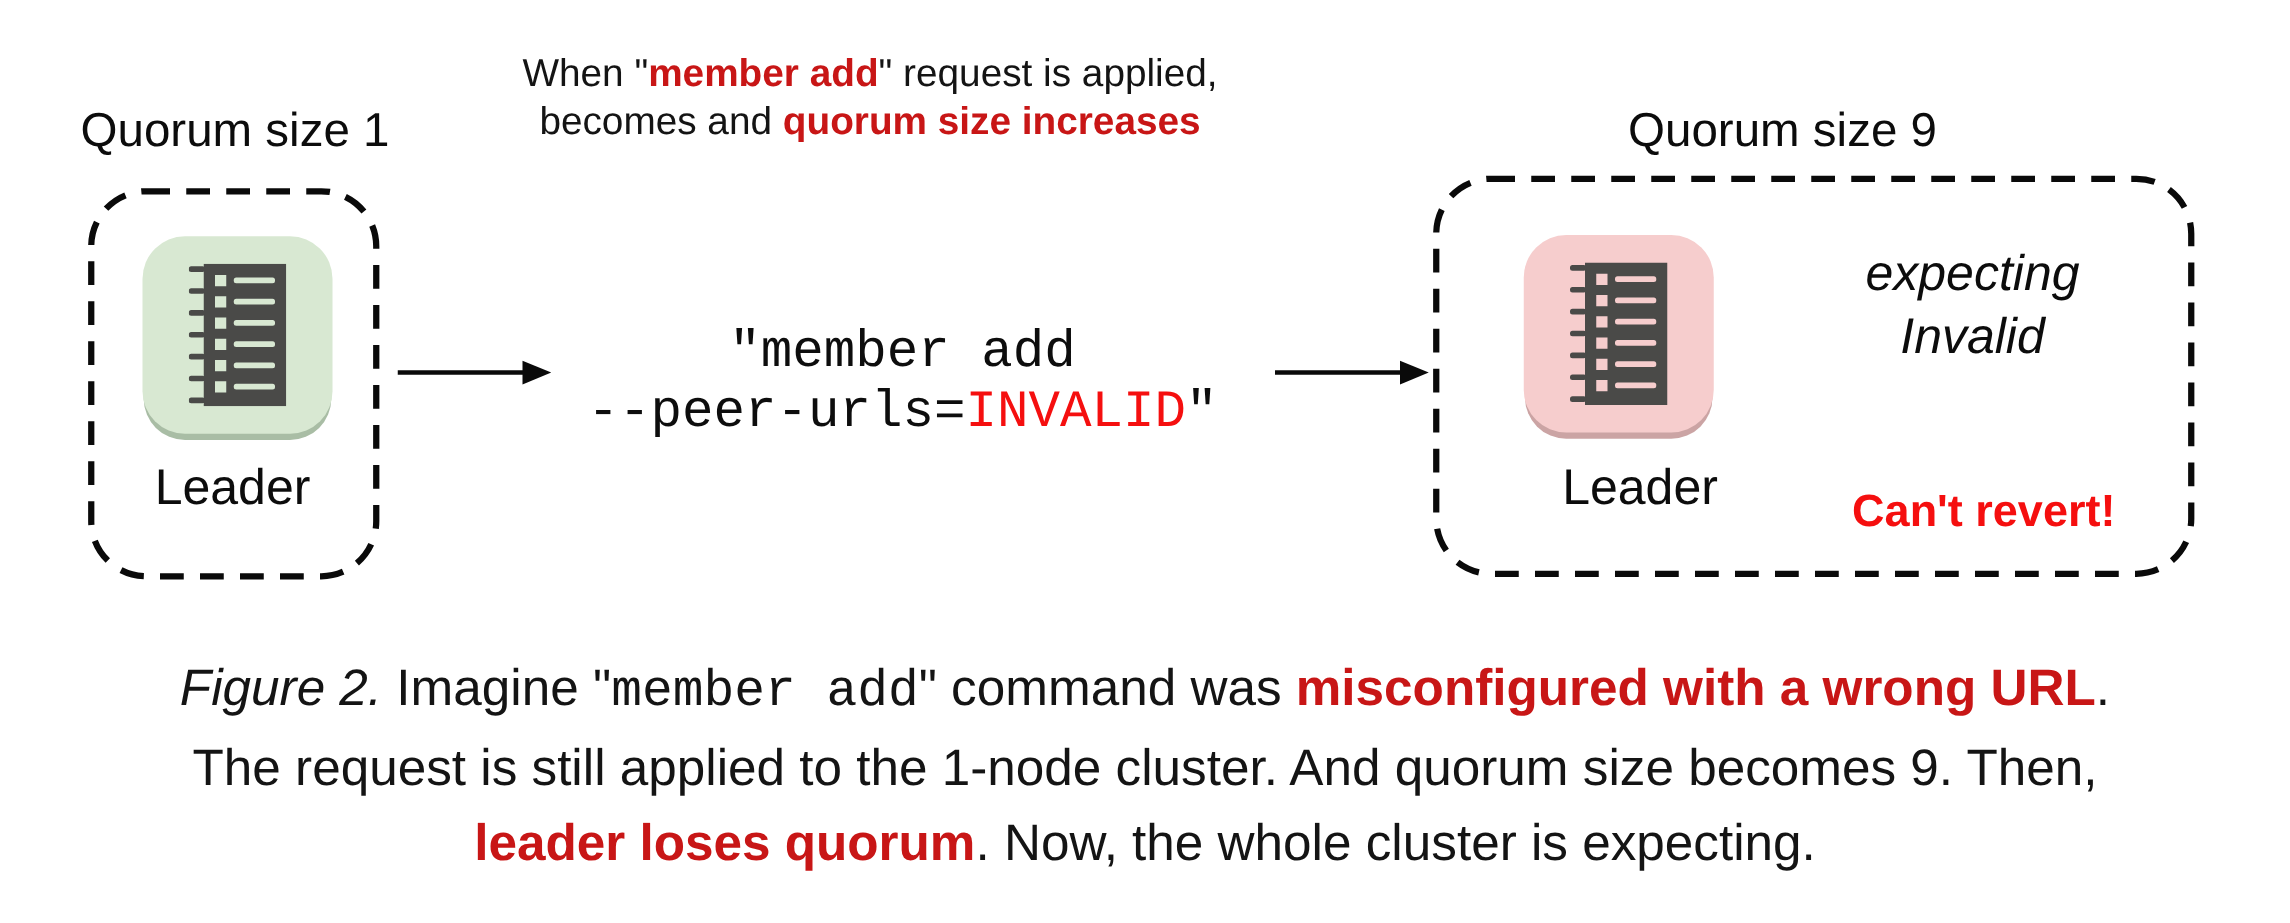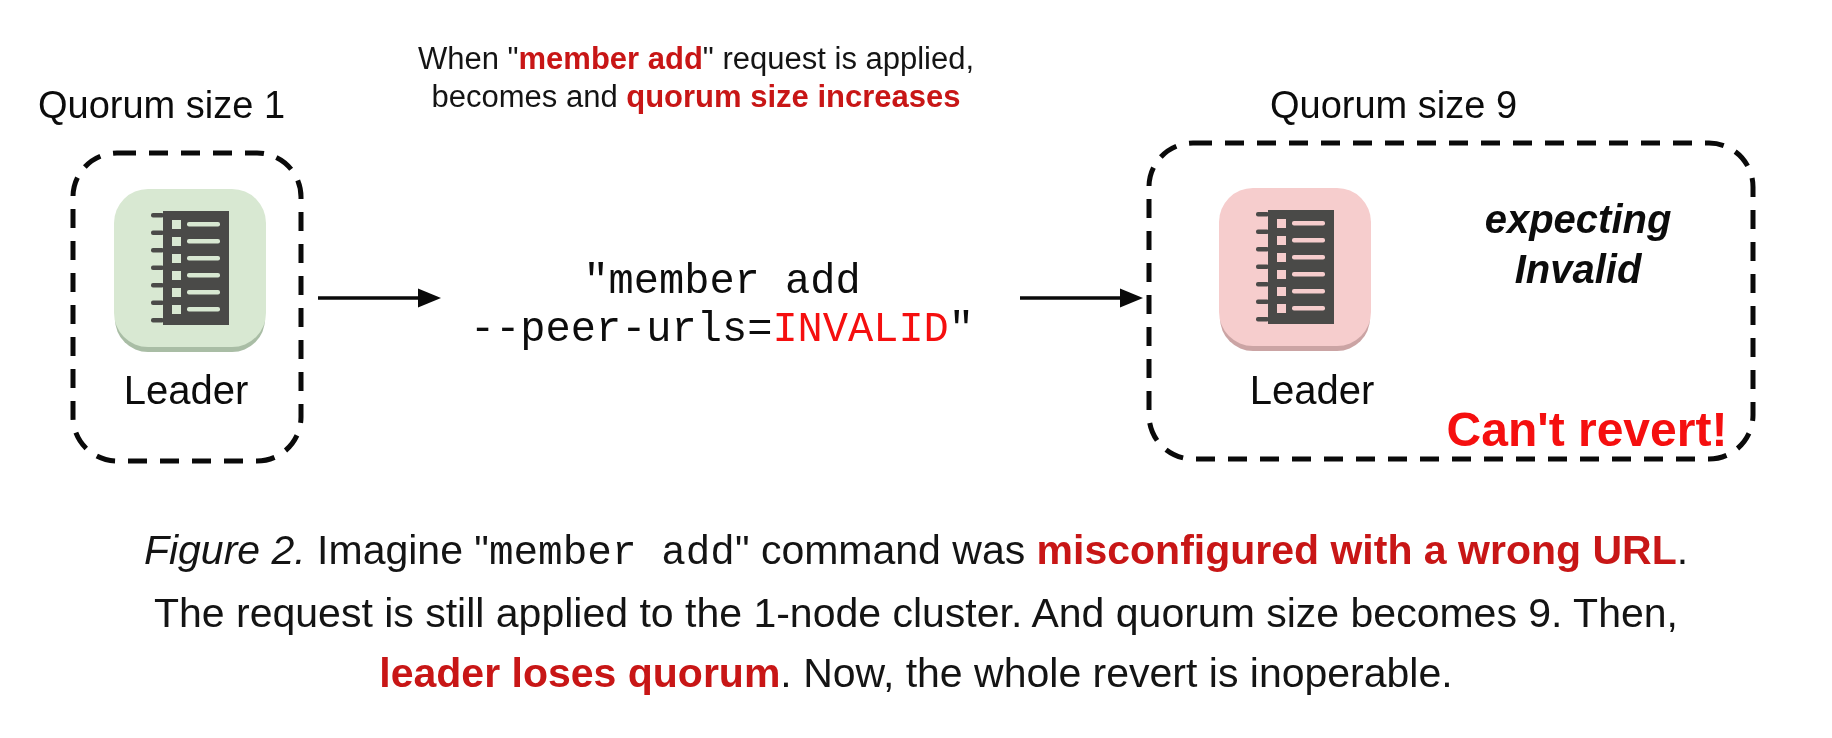--- a/index.html
+++ b/index.html
@@ -14,6 +14,7 @@
   .title{
     position:absolute;
     font-size:38px;
+    text-align:center;
     color:#0c0c0c;
     white-space:nowrap;
   }

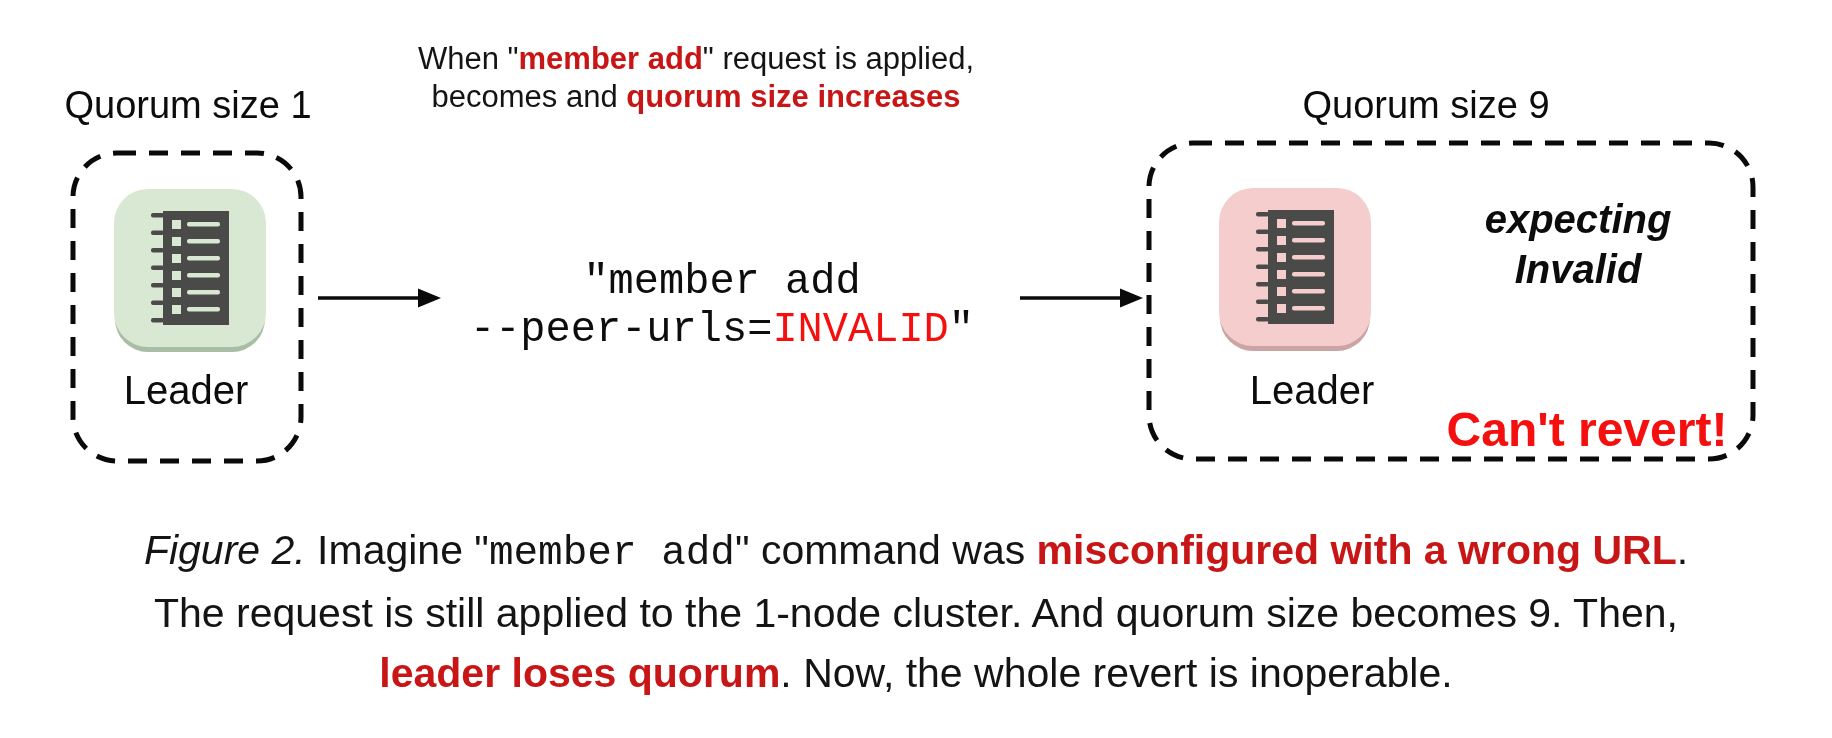--- a/index.html
+++ b/index.html
@@ -78,7 +78,7 @@
     position:absolute;
     left:1428px;top:194px;width:300px;
     font-size:40px;line-height:50px;
-    font-style:italic;text-align:center;color:#0c0c0c;font-weight:bold;
+    font-style:italic;text-align:center;color:#0c0c0c;
   }
   .warning{
     position:absolute;

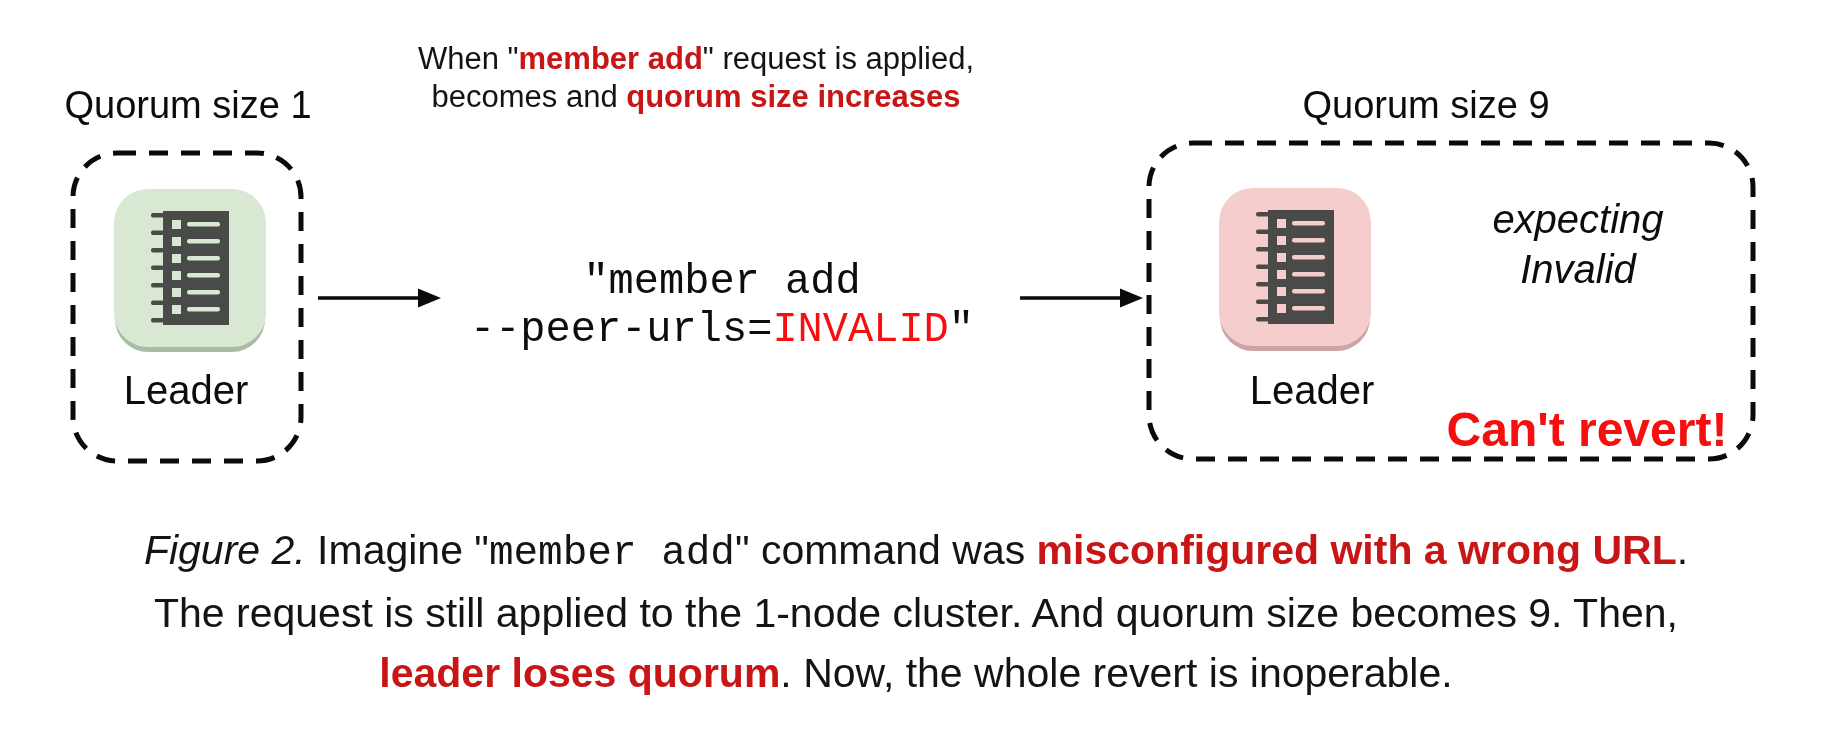--- a/index.html
+++ b/index.html
@@ -83,11 +83,10 @@
   .warning{
     position:absolute;
     left:1437px;top:388px;width:300px;
-    font-size:48px;font-weight:bold;
+    font-size:36px;font-weight:bold;
     text-align:center;
     color:var(--red-bright,#f50f0f);
     white-space:nowrap;
-    margin-top:14px;
   }
   .caption{
     position:absolute;

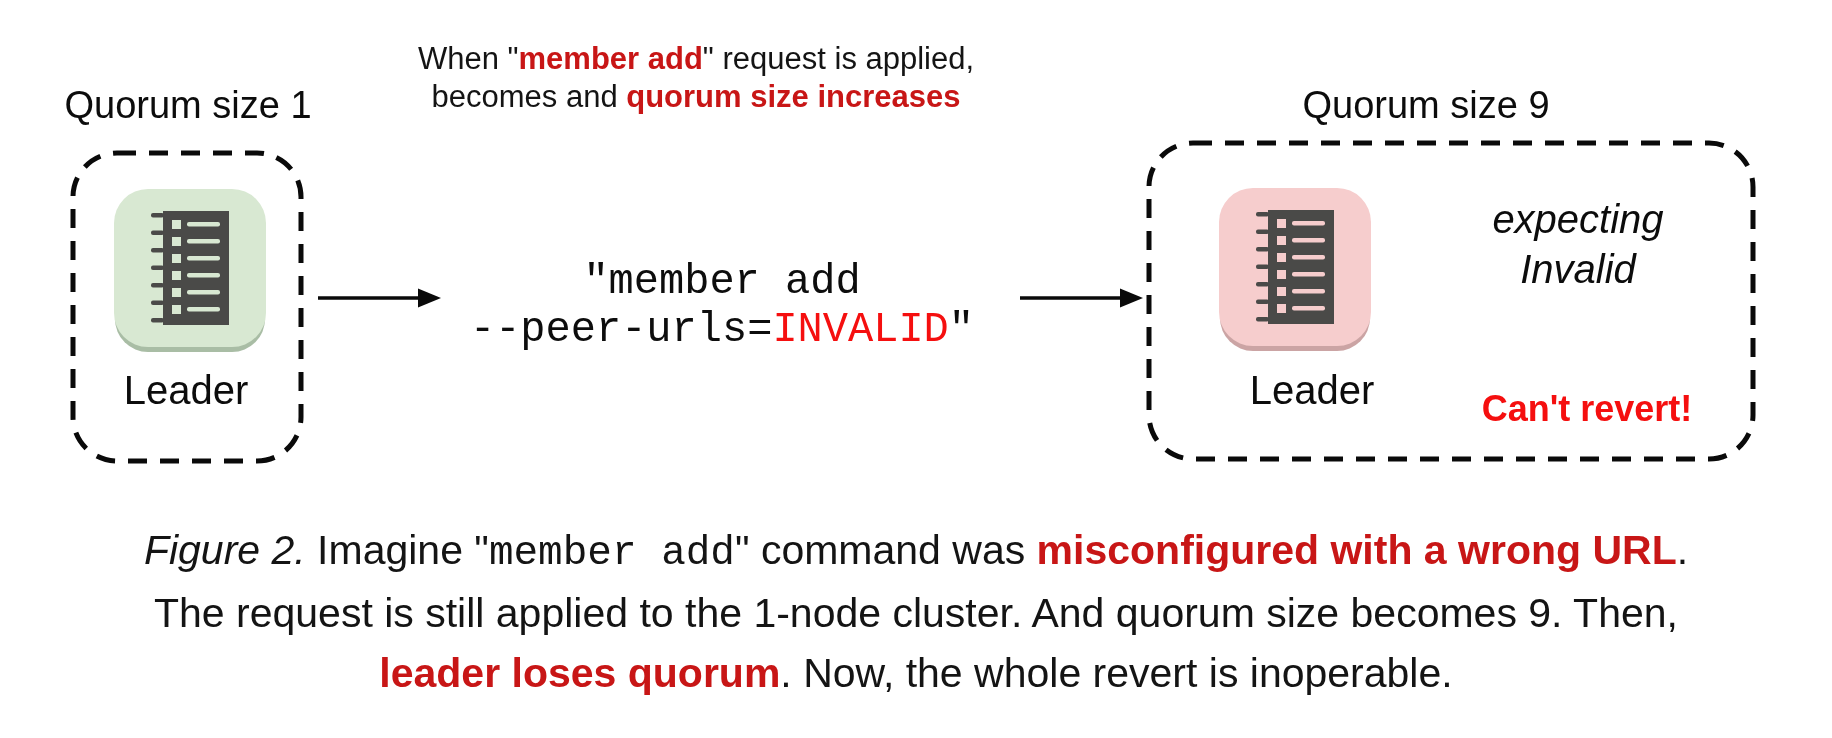--- a/index.html
+++ b/index.html
@@ -198,7 +198,7 @@
   <div class="caption">
     <div><span class="it">Figure 2.</span><span> Imagine "</span><span class="mono">member add</span><span>" command was </span><span class="red b">misconfigured with a wrong URL</span><span>.</span></div>
     <div>The request is still applied to the 1-node cluster. And quorum size becomes 9. Then,</div>
-    <div><span class="red b">leader loses quorum</span><span>.</span><span> Now, the whole revert is inoperable.</span></div>
+    <div><span class="red b">leader loses quorum</span><span>.</span><span> Now, the whole cluster is expecting.</span></div>
   </div>
 
 </div>

